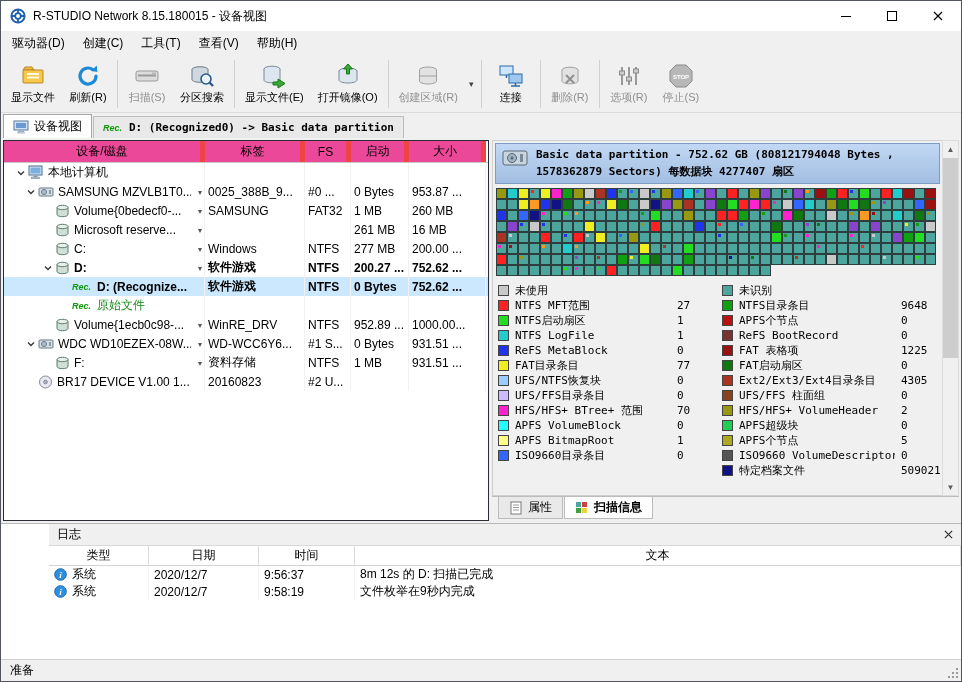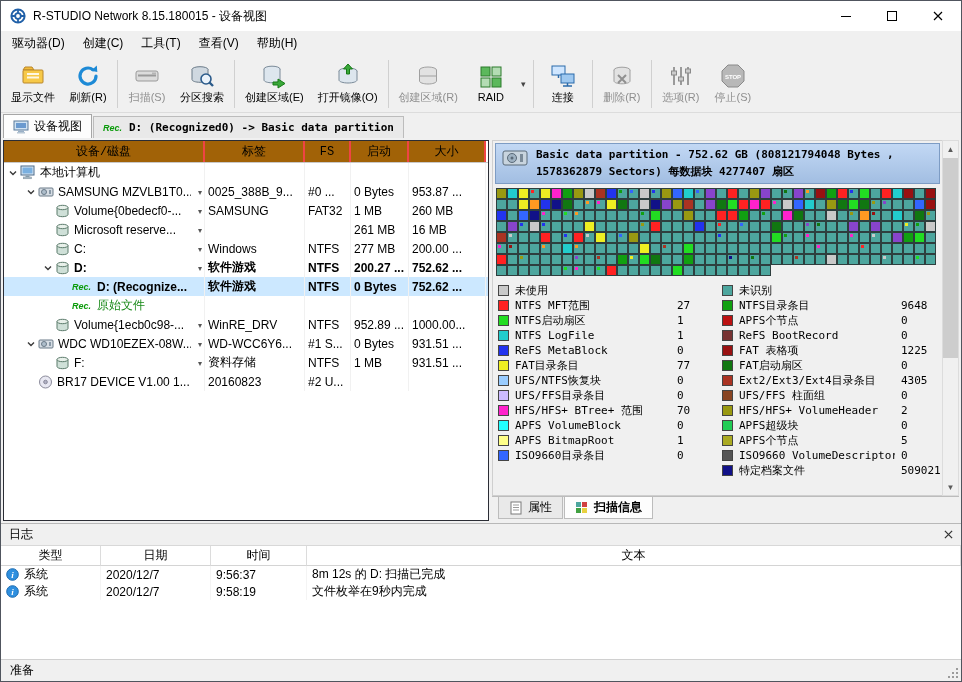--- a/index.html
+++ b/index.html
@@ -165,7 +165,7 @@
             <path d="M12 19h5v-3l7 4.5-7 4.5v-3h-5z" fill="#3aa83a" stroke="#177a17"></path>
           </svg>
         </span>
-        <span class="tb-lbl">创建区域(E)</span>
+        <span class="tb-lbl">显示文件(E)</span>
       </div>
       <div class="tb-btn">
         <span class="icon">

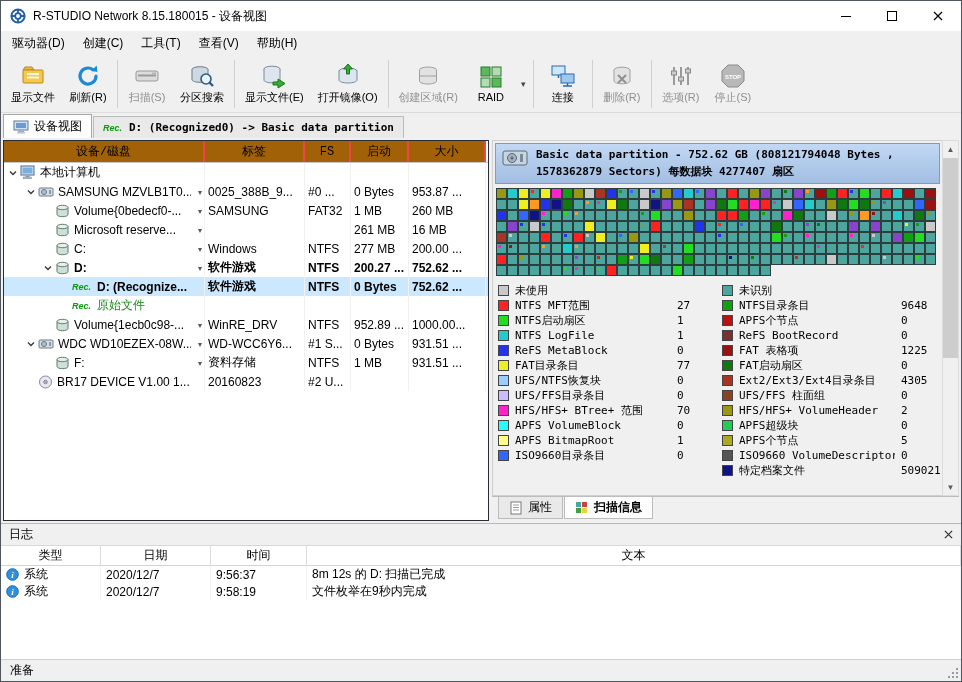--- a/index.html
+++ b/index.html
@@ -188,17 +188,6 @@
         </span>
         <span class="tb-lbl">创建区域(R)</span>
       </div>
-      <div class="tb-btn">
-        <span class="icon">
-          <svg width="26" height="26" viewBox="0 0 26 26">
-            <rect x="3" y="3" width="9" height="9" fill="#5cb85c" stroke="#2a7a2a"></rect>
-            <rect x="14" y="3" width="9" height="9" fill="#b4dcb4" stroke="#2a7a2a"></rect>
-            <rect x="3" y="14" width="9" height="9" fill="#b4dcb4" stroke="#2a7a2a"></rect>
-            <rect x="14" y="14" width="9" height="9" fill="#5cb85c" stroke="#2a7a2a"></rect>
-          </svg>
-        </span>
-        <span class="tb-lbl">RAID</span>
-      </div>
       <div class="tb-dd">▾</div>
       <div class="tb-sep"></div>
       <div class="tb-btn">

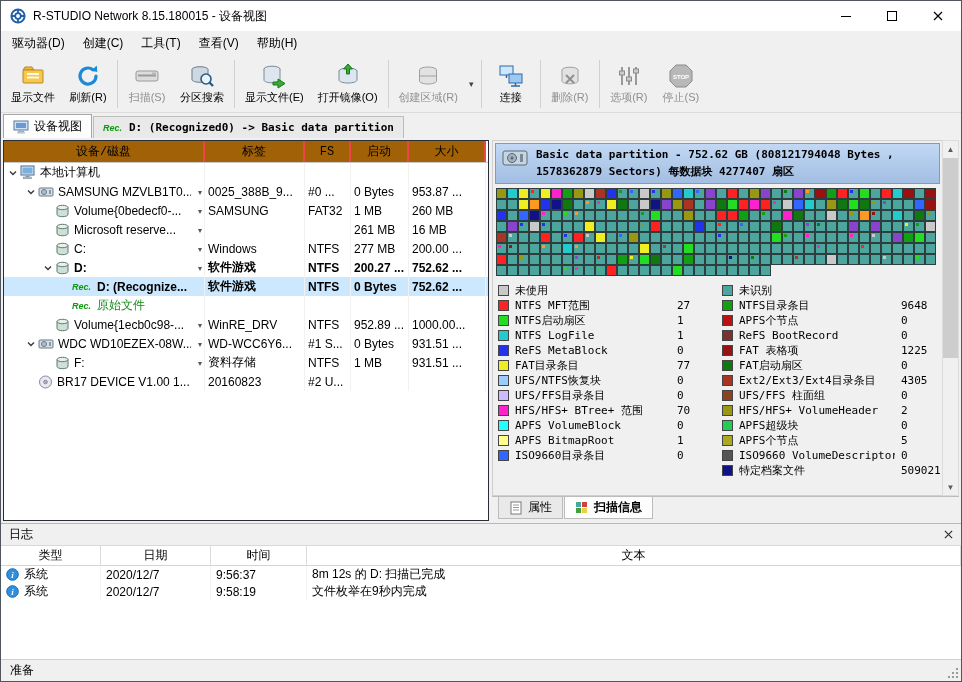--- a/index.html
+++ b/index.html
@@ -30,7 +30,7 @@
 .left-panel{width:486px;flex:0 0 auto;background:#fff;border:1px solid #2b2d35;display:flex;flex-direction:column;}
 .tree-header,.tree-row{display:grid;grid-template-columns:201px 100px 46px 58px 77px;}
 .tree-header{border-bottom:1px solid #c8c8c8;flex:0 0 auto;}
-.th-cell{height:21px;display:flex;align-items:center;justify-content:center;border-right:2px solid #ef4444;background:#a16207;font-family:Liberation Mono, monospace;}
+.th-cell{height:21px;display:flex;align-items:center;justify-content:center;border-right:5px solid #ef4444;background:#ec4899;}
 .tree-body{flex:1;overflow:hidden;}
 .tree-row{height:19px;}
 .tree-row.selected{background:#cce8ff;}

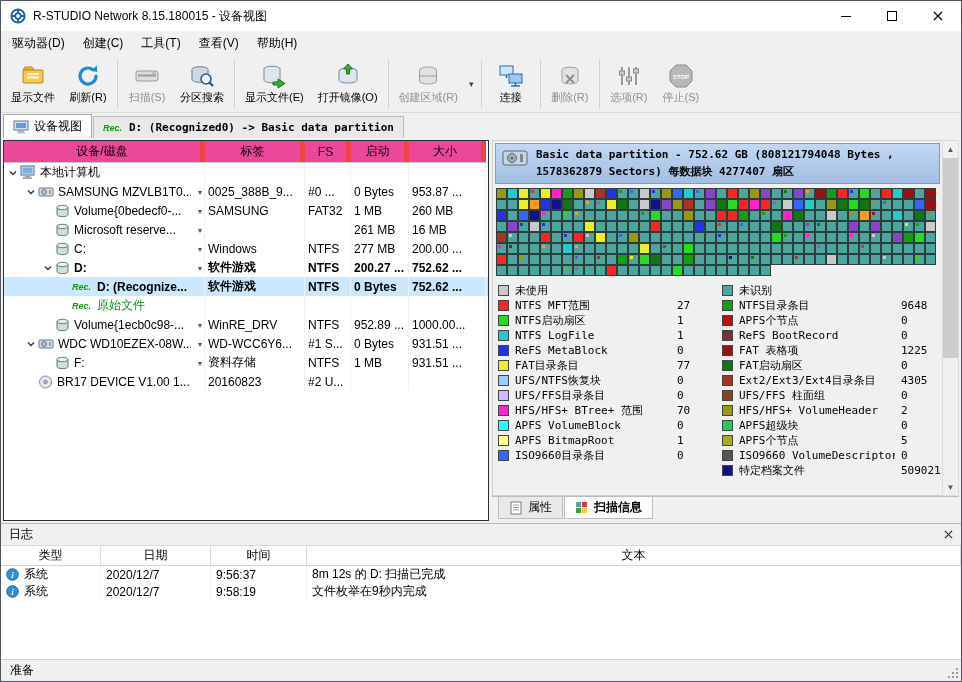--- a/index.html
+++ b/index.html
@@ -274,7 +274,7 @@
         </div>
       <div class="tree-body">
           <div class="tree-row">
-            <div class="tcell c1" style="padding-left: 2px;">
+            <div class="tcell c1" style="padding-left: 10px;">
               <span class="expander icon">
                 <svg width="10" height="10" viewBox="0 0 10 10">
                   <path d="M2 3.5l3 3 3-3" fill="none" stroke="#3a3a3a" stroke-width="1.4"></path>

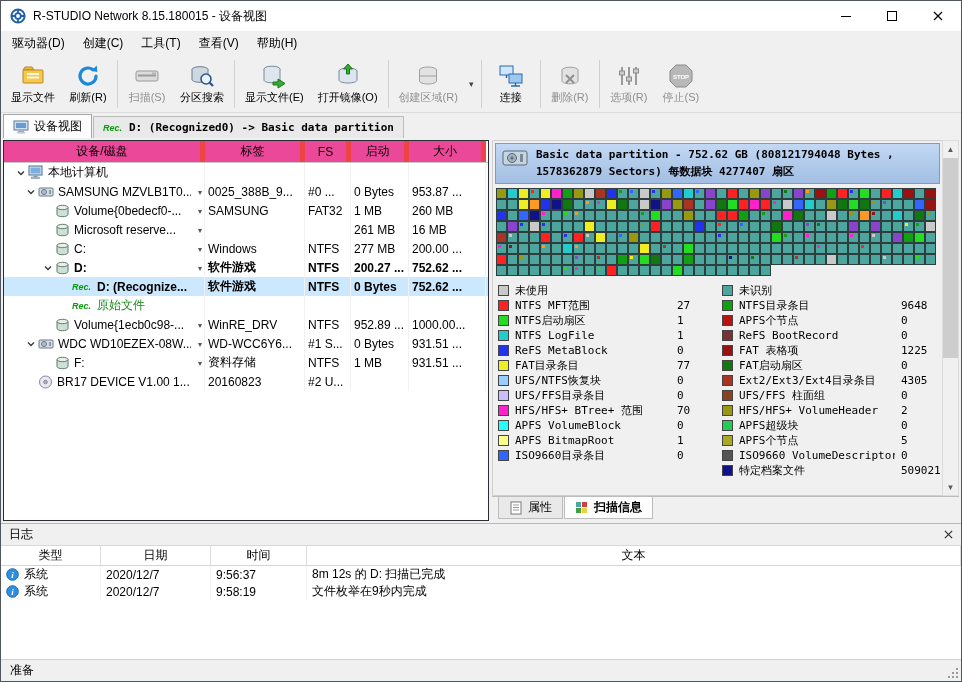--- a/index.html
+++ b/index.html
@@ -62,7 +62,7 @@
 .rp-tabs{height:25px;flex:0 0 auto;display:flex;align-items:flex-start;background:#f0f0f0;padding-left:6px;gap:1px;border-top:1px solid #bcbcbc;}
 .rp-tab{display:flex;align-items:center;gap:5px;height:22px;padding:0 10px;background:#e9e9e9;border:1px solid #bcbcbc;border-top:none;}
 .rp-tab.active{background:#fdfdfd;font-weight:bold;}
-.log-panel{height:136px;flex:0 0 auto;background:#fff;border-top:1px solid #b8b8b8;display:flex;flex-direction:column;}
+.log-panel{height:136px;flex:0 0 auto;background:#fff;border-top:1px solid #b8b8b8;display:flex;flex-direction:column;padding-left:48px;}
 .log-title{height:22px;flex:0 0 auto;display:flex;align-items:center;background:#f0f0f0;padding:0 8px;border-bottom:1px solid #d8d8d8;}
 .log-close{margin-left:auto;display:flex;}
 .log-grid-header,.log-row{display:grid;grid-template-columns:100px 110px 96px 1fr;}

